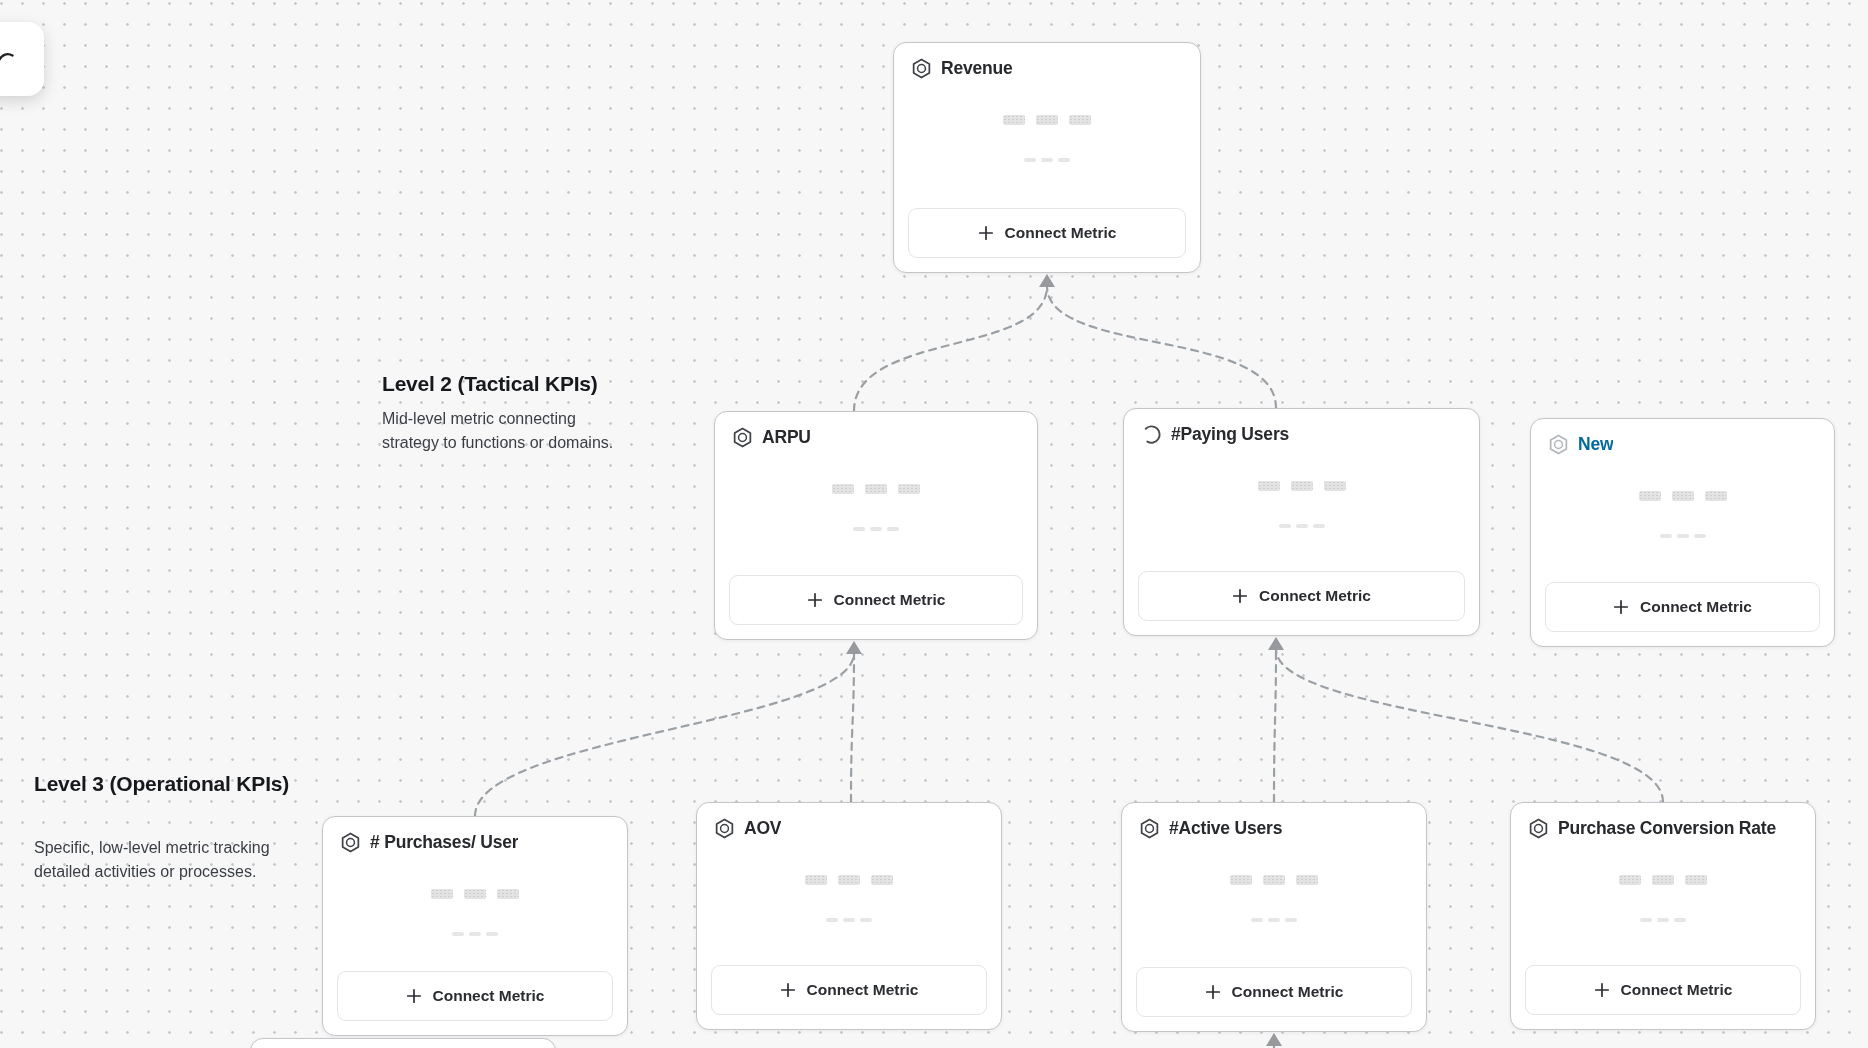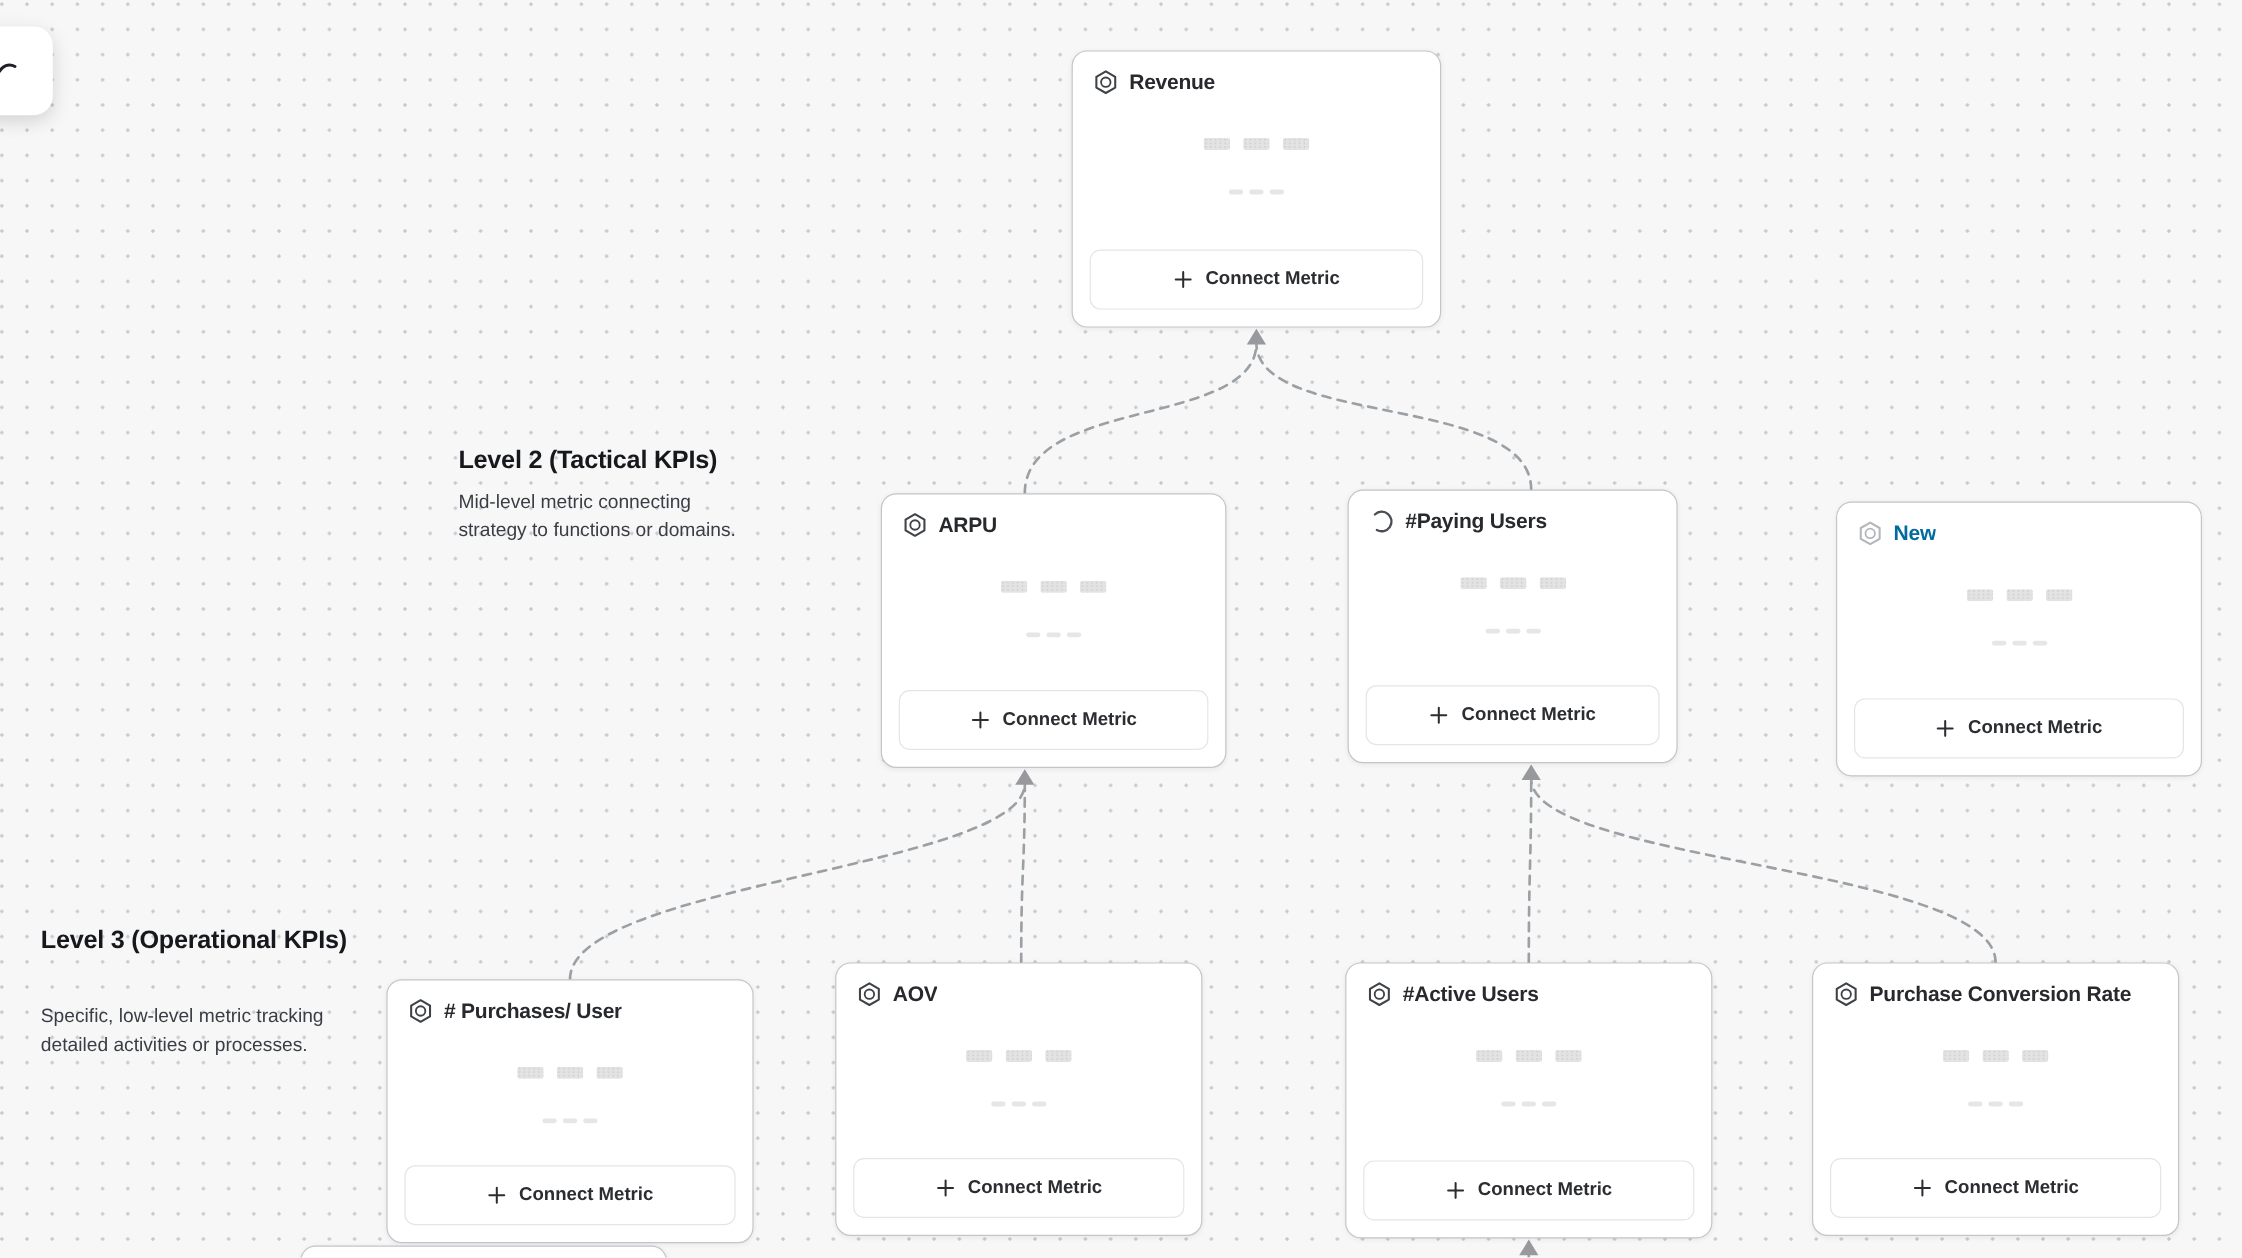--- a/index.html
+++ b/index.html
@@ -126,7 +126,7 @@
         <span>Connect Metric</span>
       </button>
     </div>
-    <div class="card" style="left: 734px; top: 411px; width: 288px; height: 229px;">
+    <div class="card" style="left: 714px; top: 411px; width: 324px; height: 229px;">
       <div class="card-header">
         <svg width="23" height="23" viewBox="0 0 24 24" class="metric-icon">
           <path d="M12 2.6 L20.2 7.3 L20.2 16.7 L12 21.4 L3.8 16.7 L3.8 7.3 Z" fill="none" stroke="#3f4246" stroke-width="1.8" stroke-linejoin="round"></path>

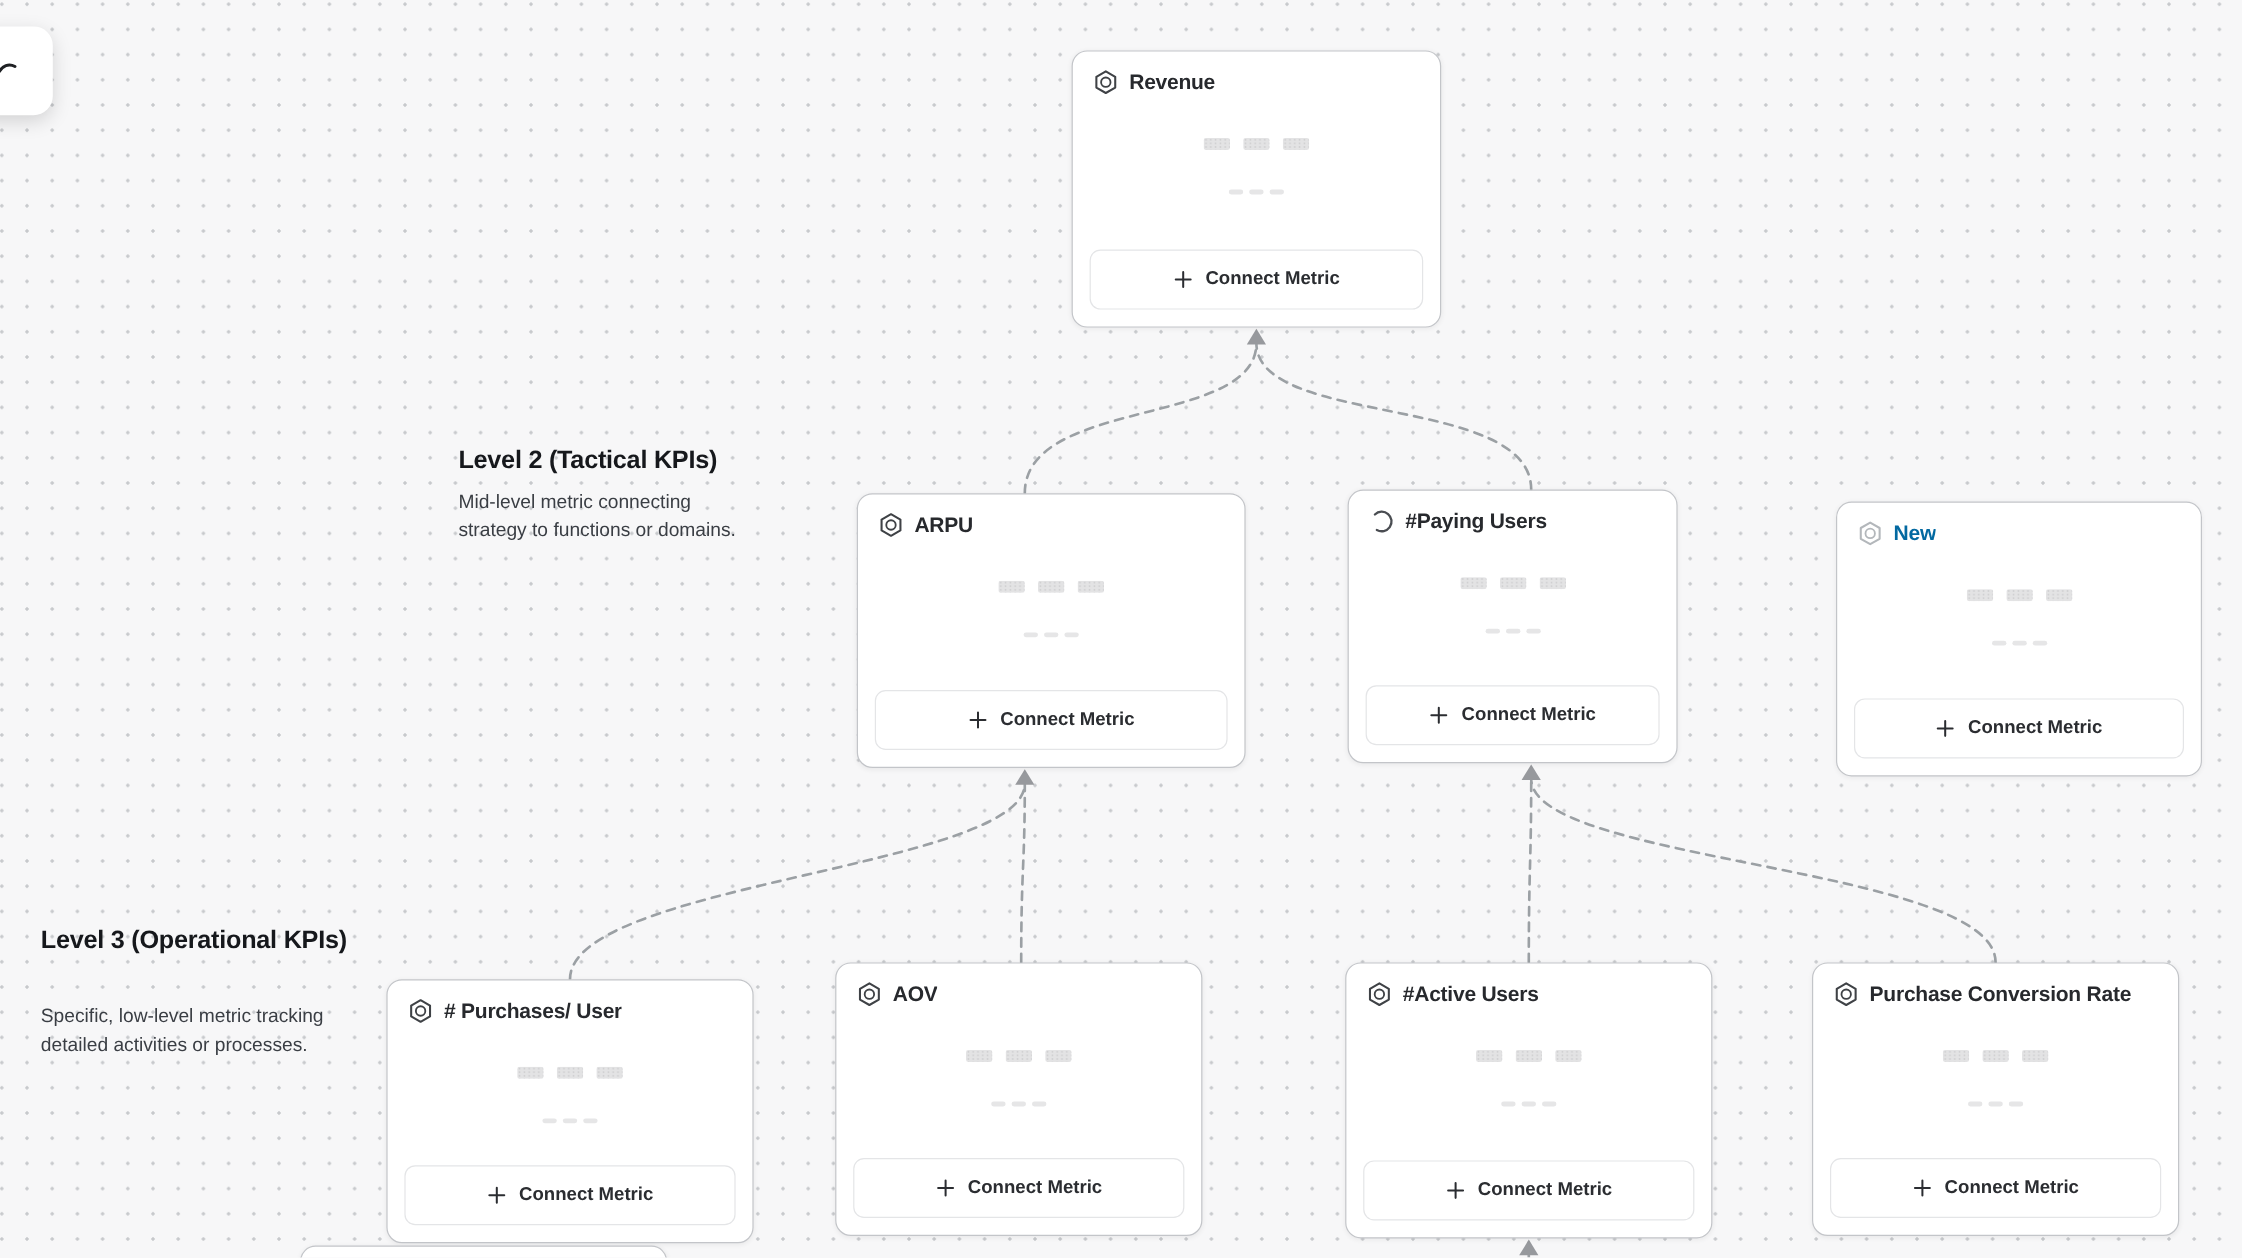--- a/index.html
+++ b/index.html
@@ -151,7 +151,7 @@
         <span>Connect Metric</span>
       </button>
     </div>
-    <div class="card" style="left: 1123px; top: 408px; width: 275px; height: 228px;">
+    <div class="card" style="left: 1123px; top: 408px; width: 357px; height: 228px;">
       <div class="card-header">
         <svg width="23" height="23" viewBox="0 0 24 24" class="metric-icon">
           <path d="M6 6 A8.5 8.5 0 1 1 7.7 19.4" fill="none" stroke="#4a4d52" stroke-width="2" stroke-linecap="round"></path>

